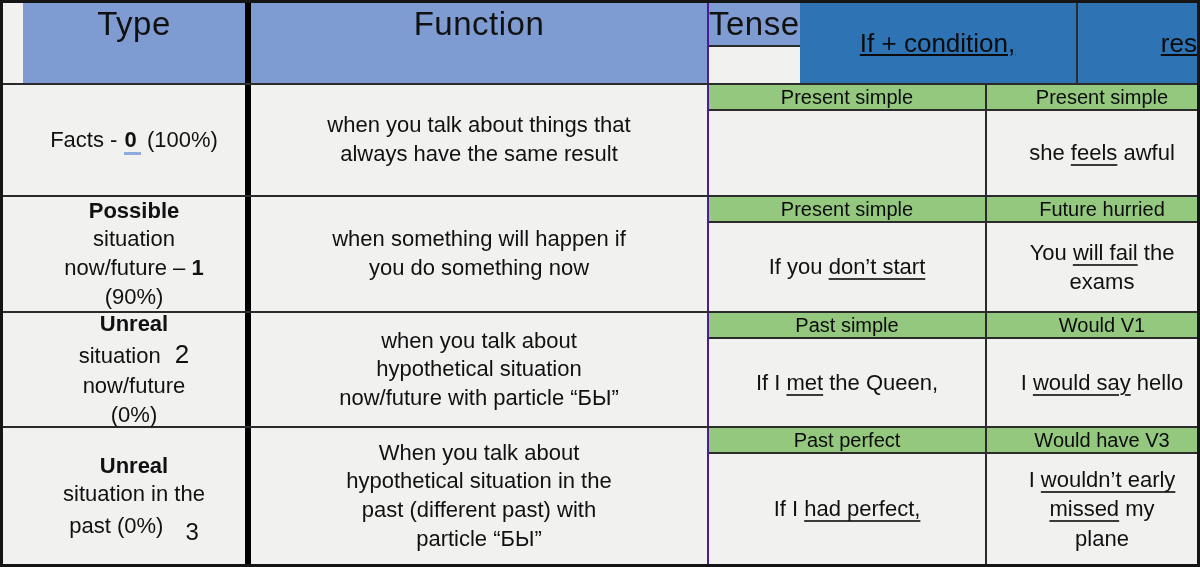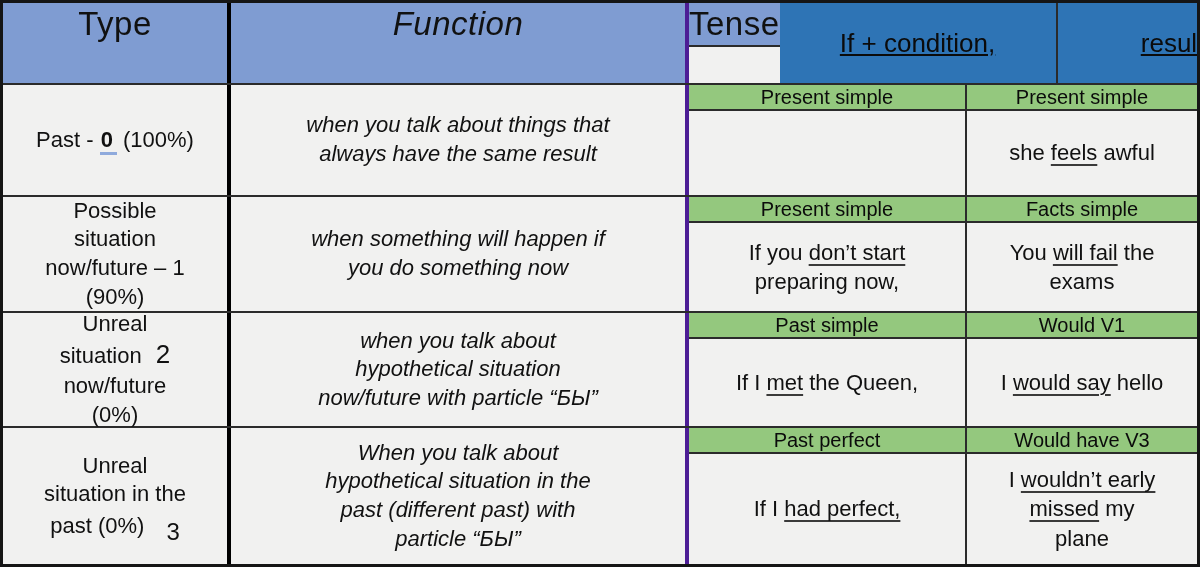--- a/index.html
+++ b/index.html
@@ -21,7 +21,7 @@
     display:flex;align-items:flex-start;justify-content:center;
     font-size:33px;letter-spacing:.5px;padding-top:2px;
   }
-  .col-type{width:228px;flex:0 0 228px;border-right:4px solid #000000;}
+  .col-type{width:228px;flex:0 0 228px;border-right:6px solid #000000;margin-left:20px;}
   .col-func{width:458px;flex:0 0 458px;border-right:4px solid #4c1d95;font-style:italic;}
   .col-if{width:278px;flex:0 0 278px;border-right:2px solid #2b2b2b;}
   .col-res{width:230px;flex:0 0 230px;}

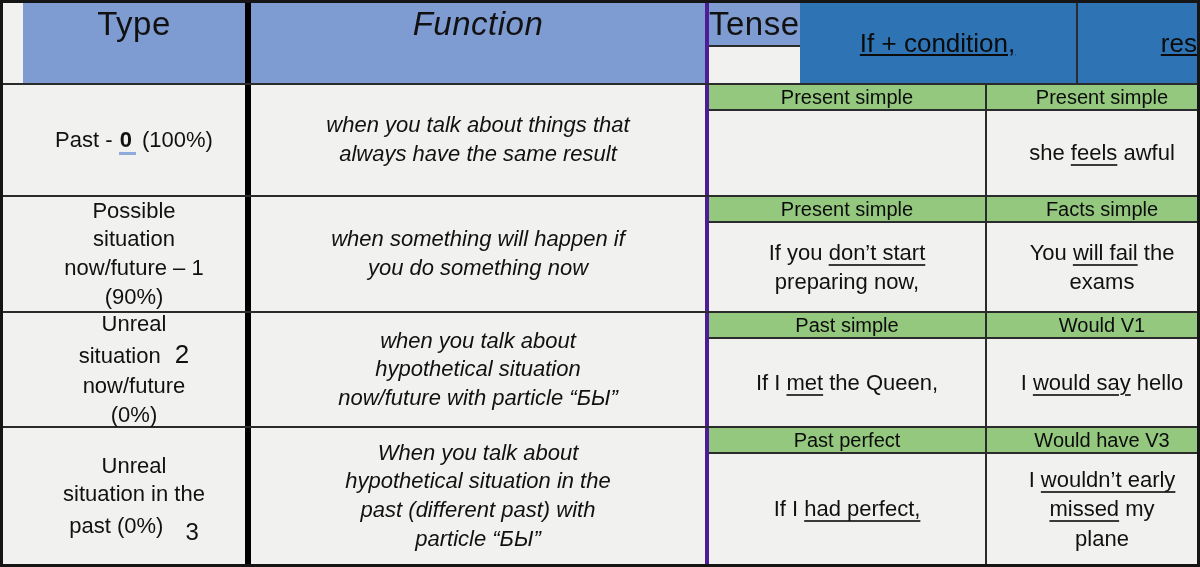--- a/index.html
+++ b/index.html
@@ -22,7 +22,7 @@
     font-size:33px;letter-spacing:.5px;padding-top:2px;
   }
   .col-type{width:228px;flex:0 0 228px;border-right:6px solid #000000;margin-left:20px;}
-  .col-func{width:458px;flex:0 0 458px;border-right:4px solid #4c1d95;font-style:italic;}
+  .col-func{width:458px;flex:0 0 458px;border-right:2px solid #4c1d95;}
   .col-if{width:278px;flex:0 0 278px;border-right:2px solid #2b2b2b;}
   .col-res{width:230px;flex:0 0 230px;}
   .tense-wrap{flex:1;display:flex;flex-direction:row;}

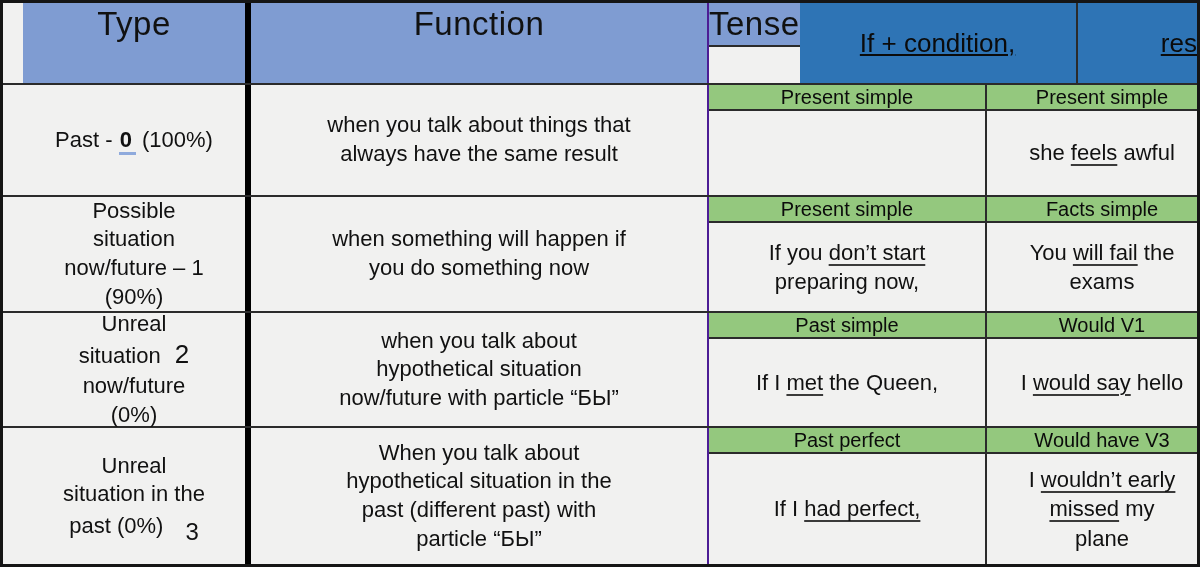--- a/index.html
+++ b/index.html
@@ -109,7 +109,7 @@
   <div id="table-body" style="display:flex;flex-direction:column;flex:1;">
   <div class="body-row row-0">
     <div class="cell col-type">
-      <div class="txt"><span>Past - </span><span class="blue-u">0</span><span> (100%)</span></div>
+      <div class="txt"><span>Facts - </span><span class="blue-u">0</span><span> (100%)</span></div>
     </div>
     <div class="cell col-func">
       <div class="txt">when you talk about things that<br>always have the same result</div>

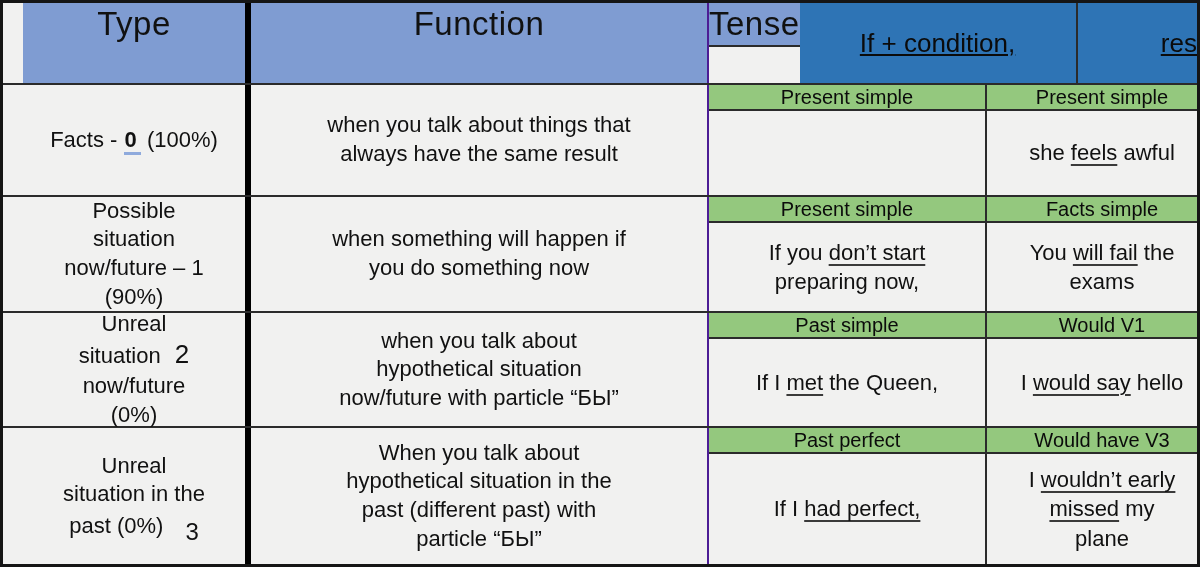--- a/index.html
+++ b/index.html
@@ -60,7 +60,7 @@
     text-align:center;font-size:22px;line-height:1.32;padding:2px 4px;
   }
 
-  .b{font-weight:normal;}
+  .b{font-weight:bold;}
   .u{
     text-decoration:underline;
     text-decoration-thickness:2px;

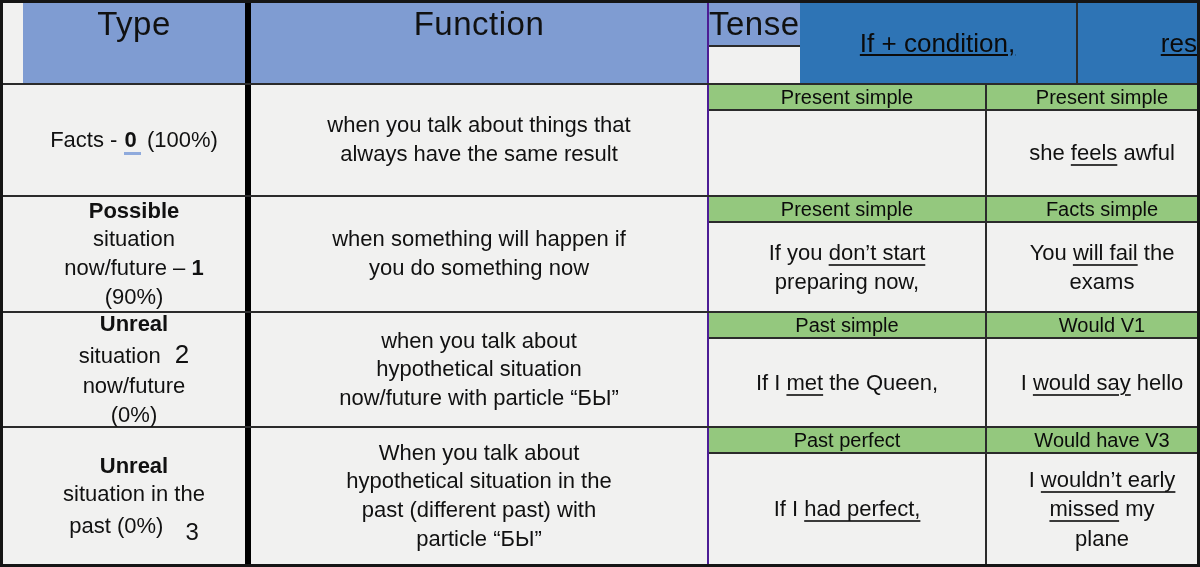--- a/index.html
+++ b/index.html
@@ -146,7 +146,7 @@
     </div>
     <div class="tense-col col-res">
       <div class="tense-bar">
-        <span class="tense-label">Facts simple</span>
+        <span class="tense-label">Future hurried</span>
       </div>
       <div class="tense-content">
             <div class="txt"><span>You </span><span class="u">will fail</span><span> the</span><br><span>exams</span></div>

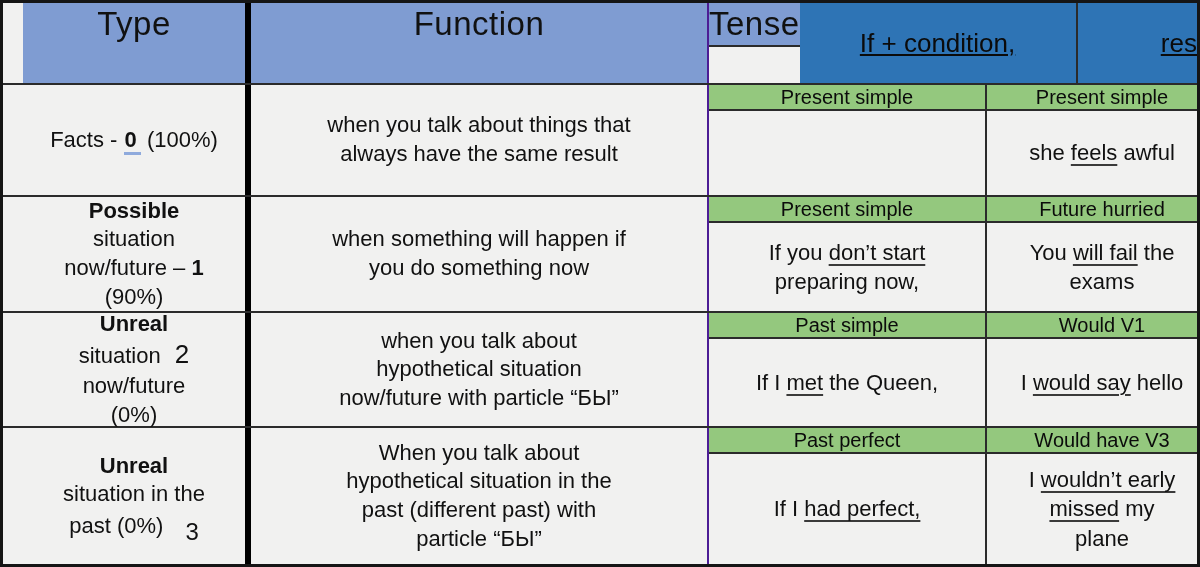--- a/index.html
+++ b/index.html
@@ -141,7 +141,7 @@
         <span class="tense-label">Present simple</span>
       </div>
       <div class="tense-content">
-            <div class="txt"><span>If you </span><span class="u">don’t start</span><br><span>preparing now,</span></div>
+            <div class="txt"><span>If you </span><span class="u">don’t start</span><br></div>
           </div>
     </div>
     <div class="tense-col col-res">

